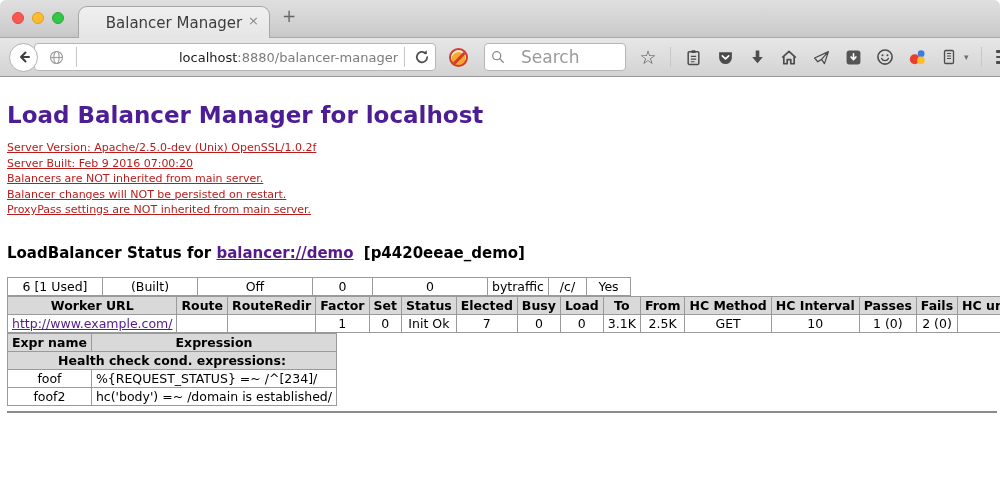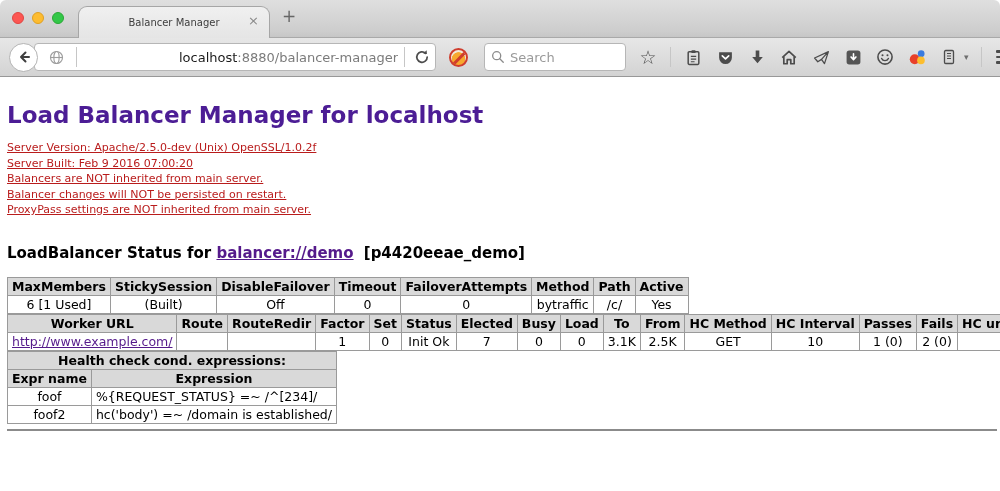--- a/index.html
+++ b/index.html
@@ -26,7 +26,7 @@
     border:1px solid #a6a6a6; border-bottom:none; border-radius:9px 9px 0 0;
     display:flex; align-items:center; justify-content:center;
   }
-  .tab-title { font-size:10px; color:#3d3d3d; }
+  .tab-title { font-size:15px; color:#3d3d3d; }
   .tab-close { position:absolute; right:10px; top:7px; font-size:13px; color:#8a8a8a; line-height:1; cursor:default; }
   .newtab {
     position:absolute; left:282px; top:8px; font-size:17px; color:#666; line-height:1;

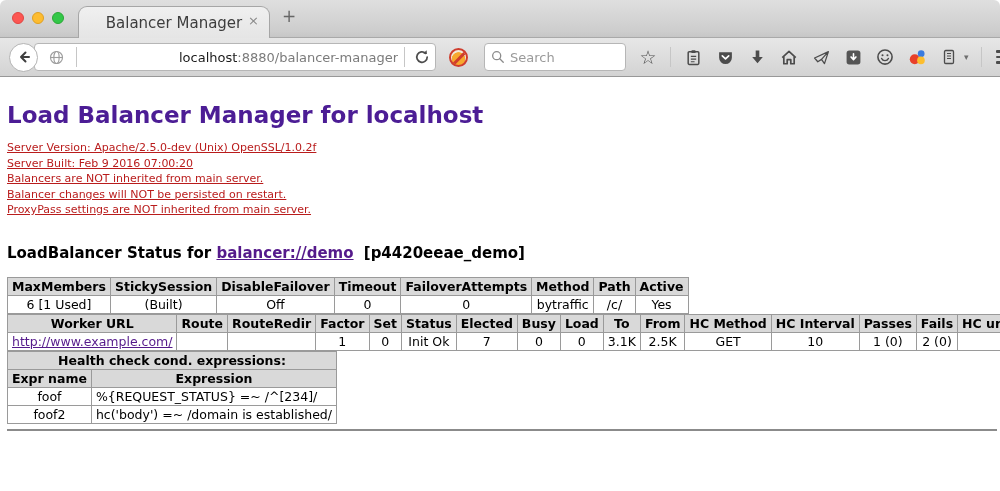--- a/index.html
+++ b/index.html
@@ -56,8 +56,8 @@
     margin-left:16px; width:142px; flex:none; display:flex; align-items:center; padding:0 6px;
   }
   .searchbar input {
-    border:none; outline:none; width:100%; font-size:13px; color:#333;
-    font-family:inherit; background:transparent; padding:0; margin-left:5px;
+    border:none; outline:none; width:100%; font-size:17px; color:#333;
+    font-family:inherit; background:transparent; padding:0; margin-left:16px;
   }
   .searchbar input::placeholder { color:#9a9a9a; }
   .blocked-wrap { margin-left:13px; flex:none; }

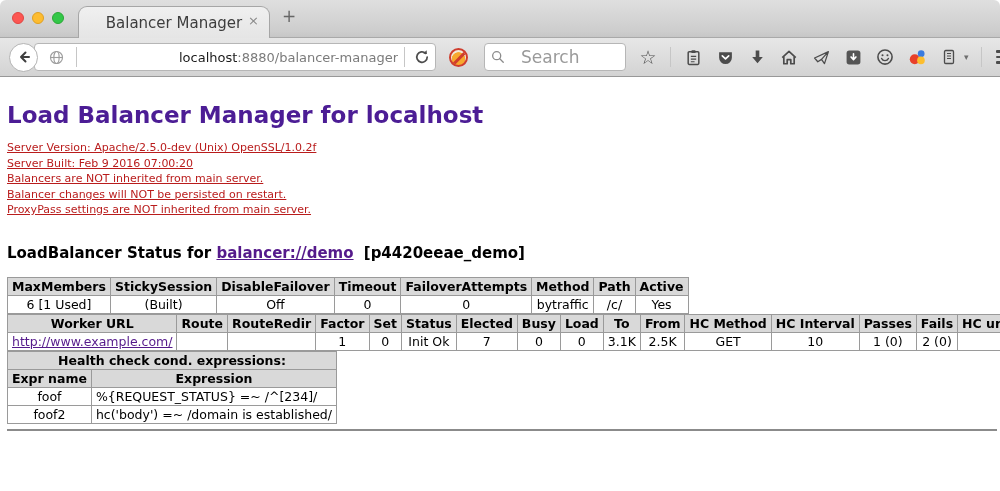--- a/index.html
+++ b/index.html
@@ -270,16 +270,6 @@
           <col style="width:44px">
       </colgroup>
       <tbody>
-          <tr>
-        <th>MaxMembers</th>
-        <th>StickySession</th>
-        <th>DisableFailover</th>
-        <th>Timeout</th>
-        <th>FailoverAttempts</th>
-        <th>Method</th>
-        <th>Path</th>
-        <th>Active</th>
-      </tr>
       <tr>
         <td class="ctr">6 [1 Used]</td>
         <td class="ctr">(Built)</td>

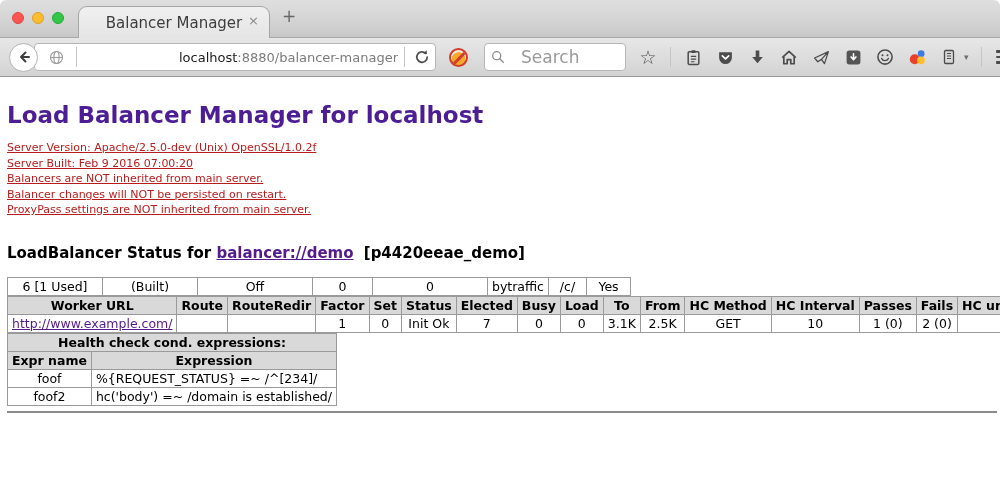--- a/index.html
+++ b/index.html
@@ -352,11 +352,11 @@
         </colgroup>
       <tbody>
           <tr>
-        <th colspan="2">Health check cond. expressions:</th>
-      </tr>
-      <tr>
         <th>Expr name</th>
         <th>Expression</th>
+      </tr>
+      <tr>
+        <th colspan="2">Health check cond. expressions:</th>
       </tr>
       <tr>
         <td class="ctr">foof</td>

